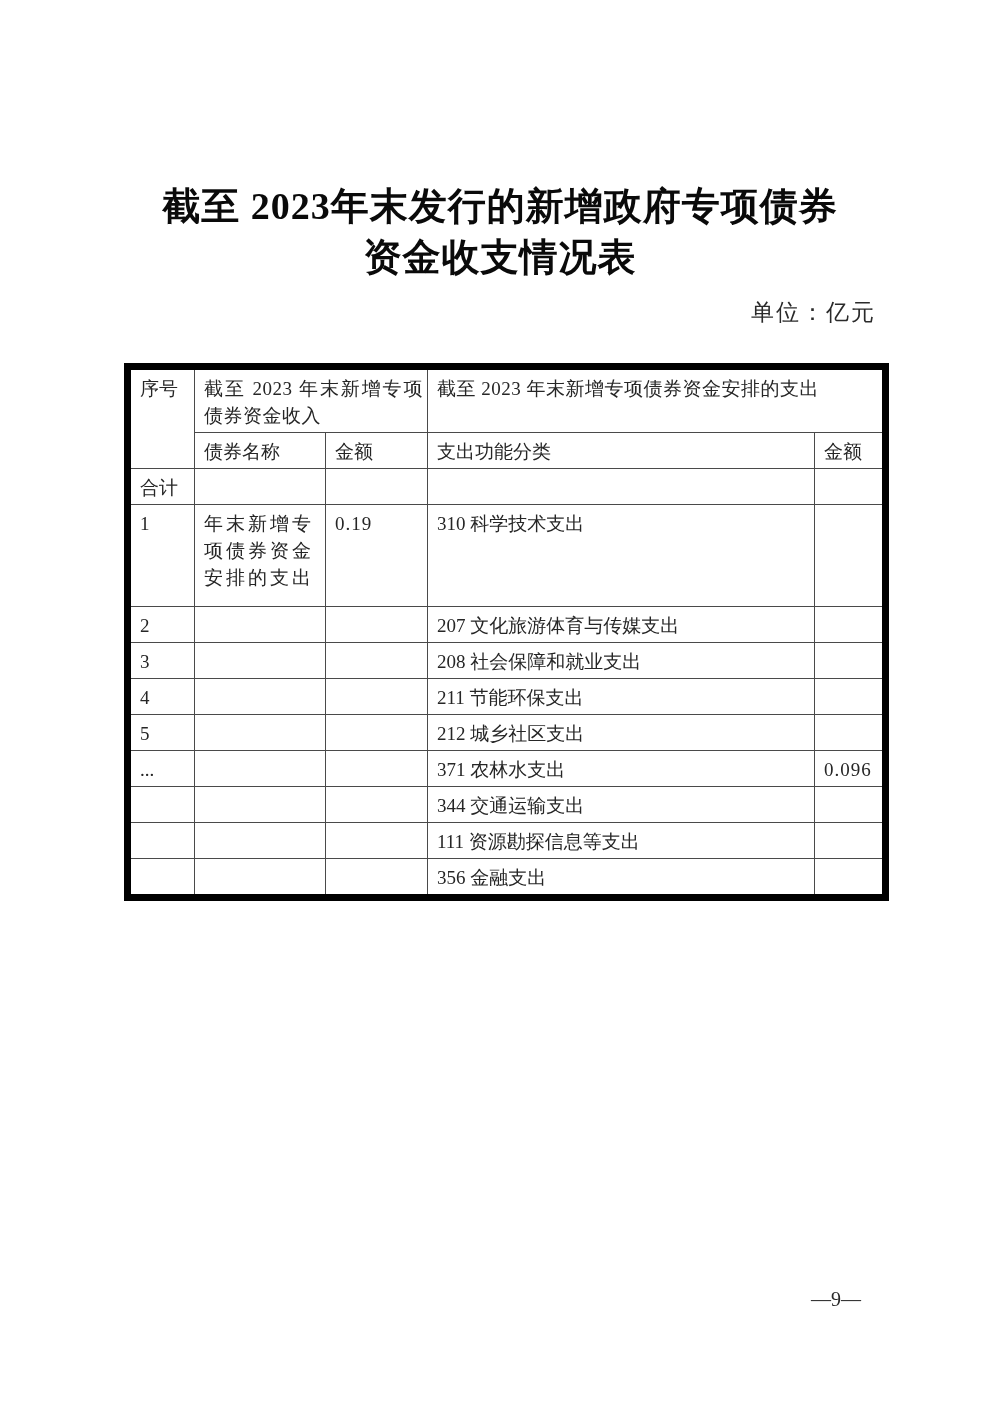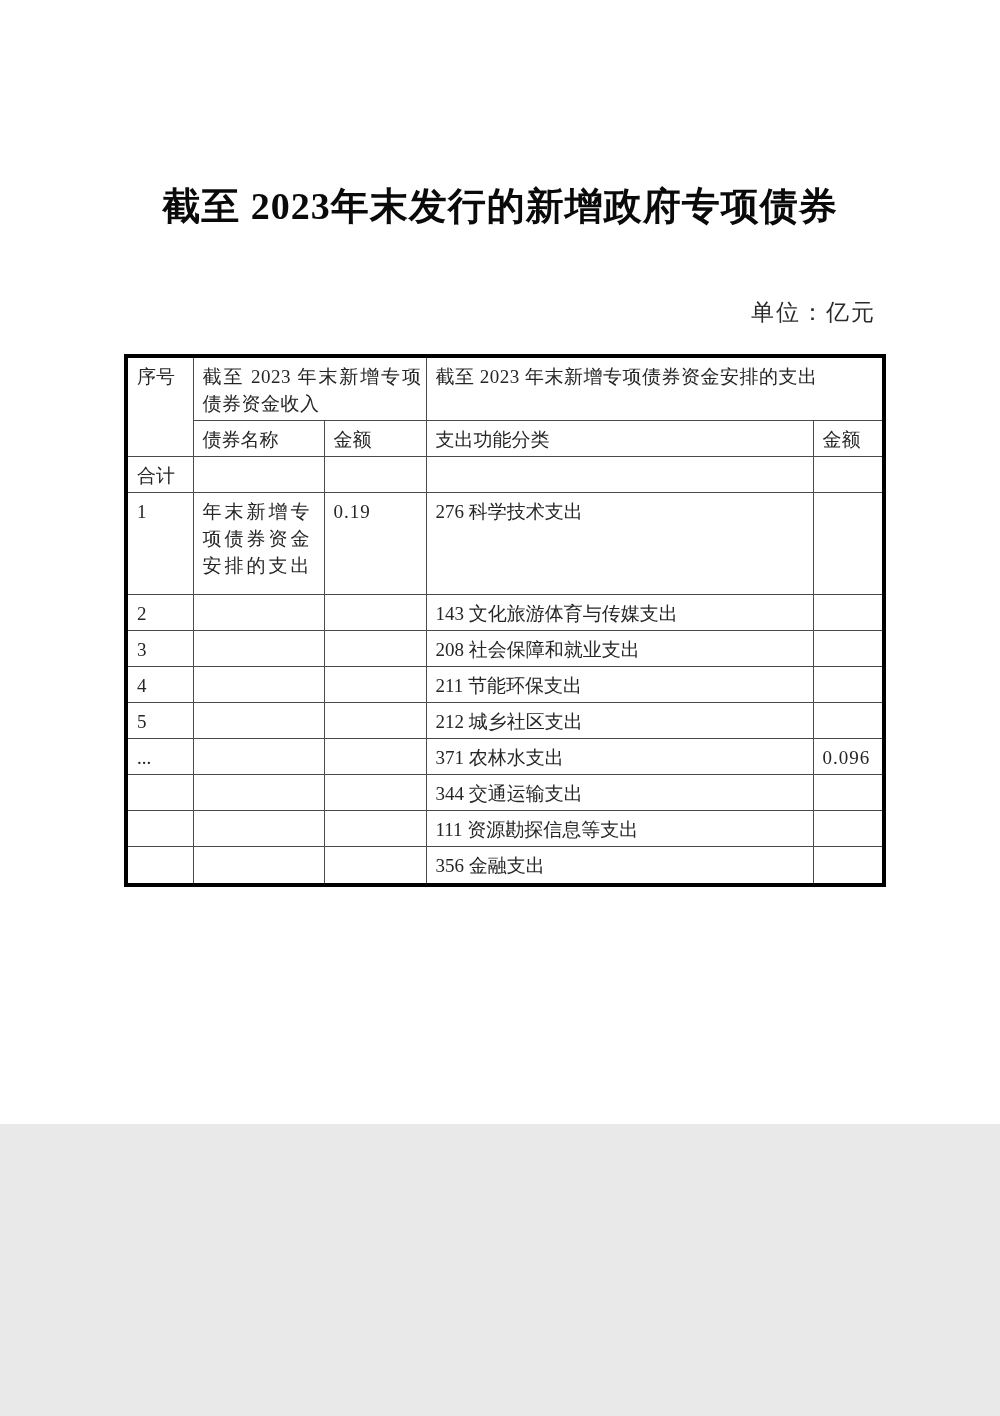--- a/index.html
+++ b/index.html
@@ -8,7 +8,7 @@
   .page {
     position: relative;
     width: 1000px;
-    height: 1124px;
+    height: 1416px;
     margin: 0 auto;
     background: #ffffff;
     overflow: hidden;

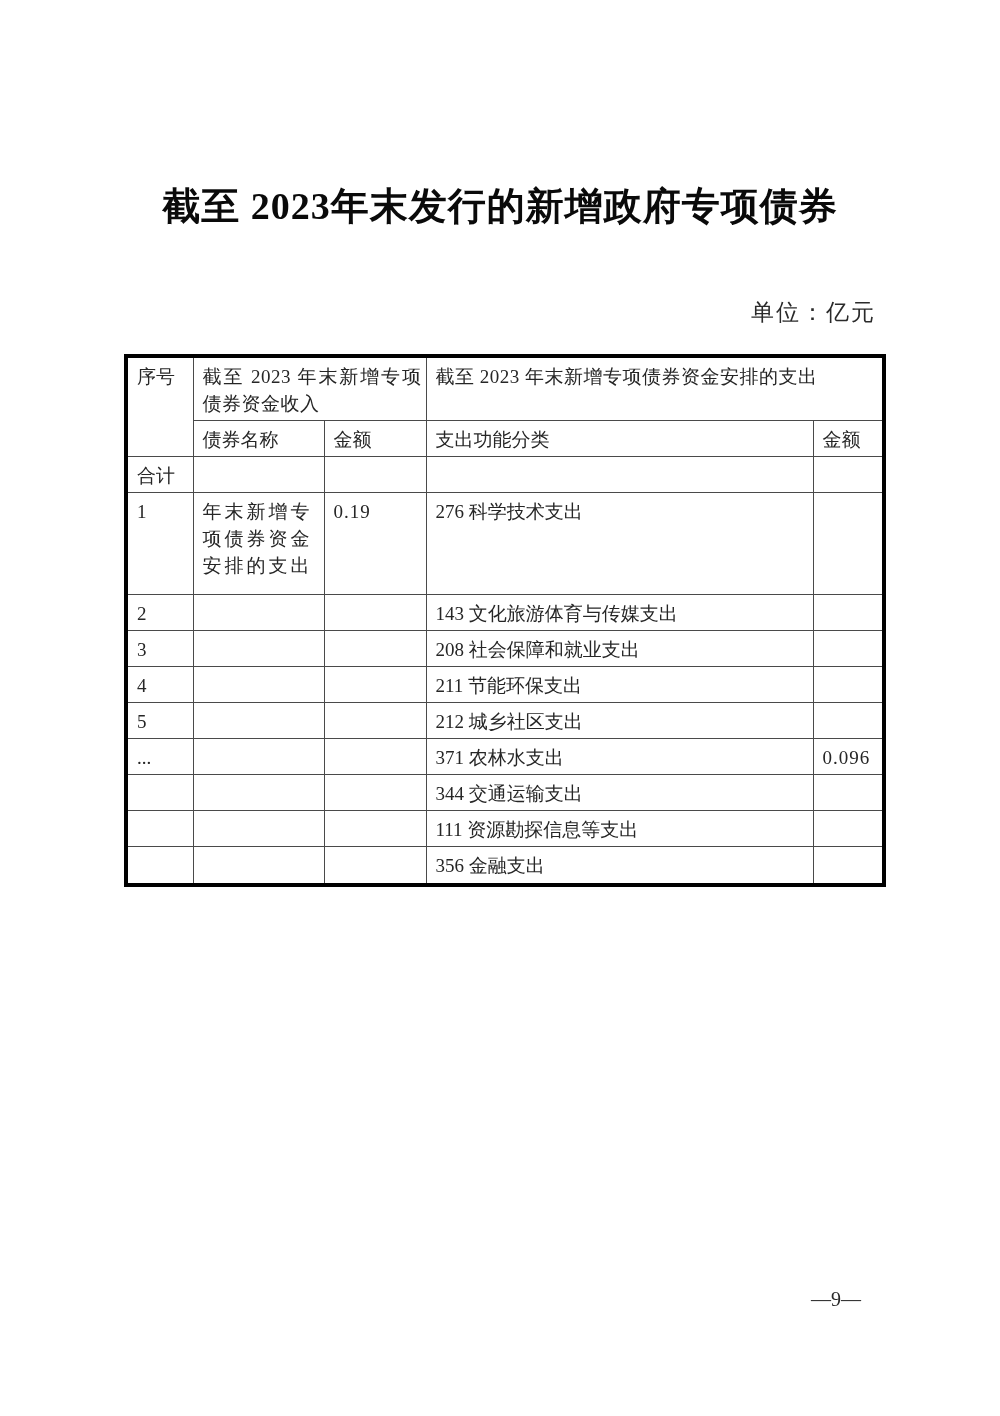--- a/index.html
+++ b/index.html
@@ -74,6 +74,7 @@
 
   <div class="doc-title">
     <div>截至 2023年末发行的新增政府专项债券</div>
+    <div>资金收支情况表</div>
   </div>
 
   <div class="unit-line">单位：亿元</div>

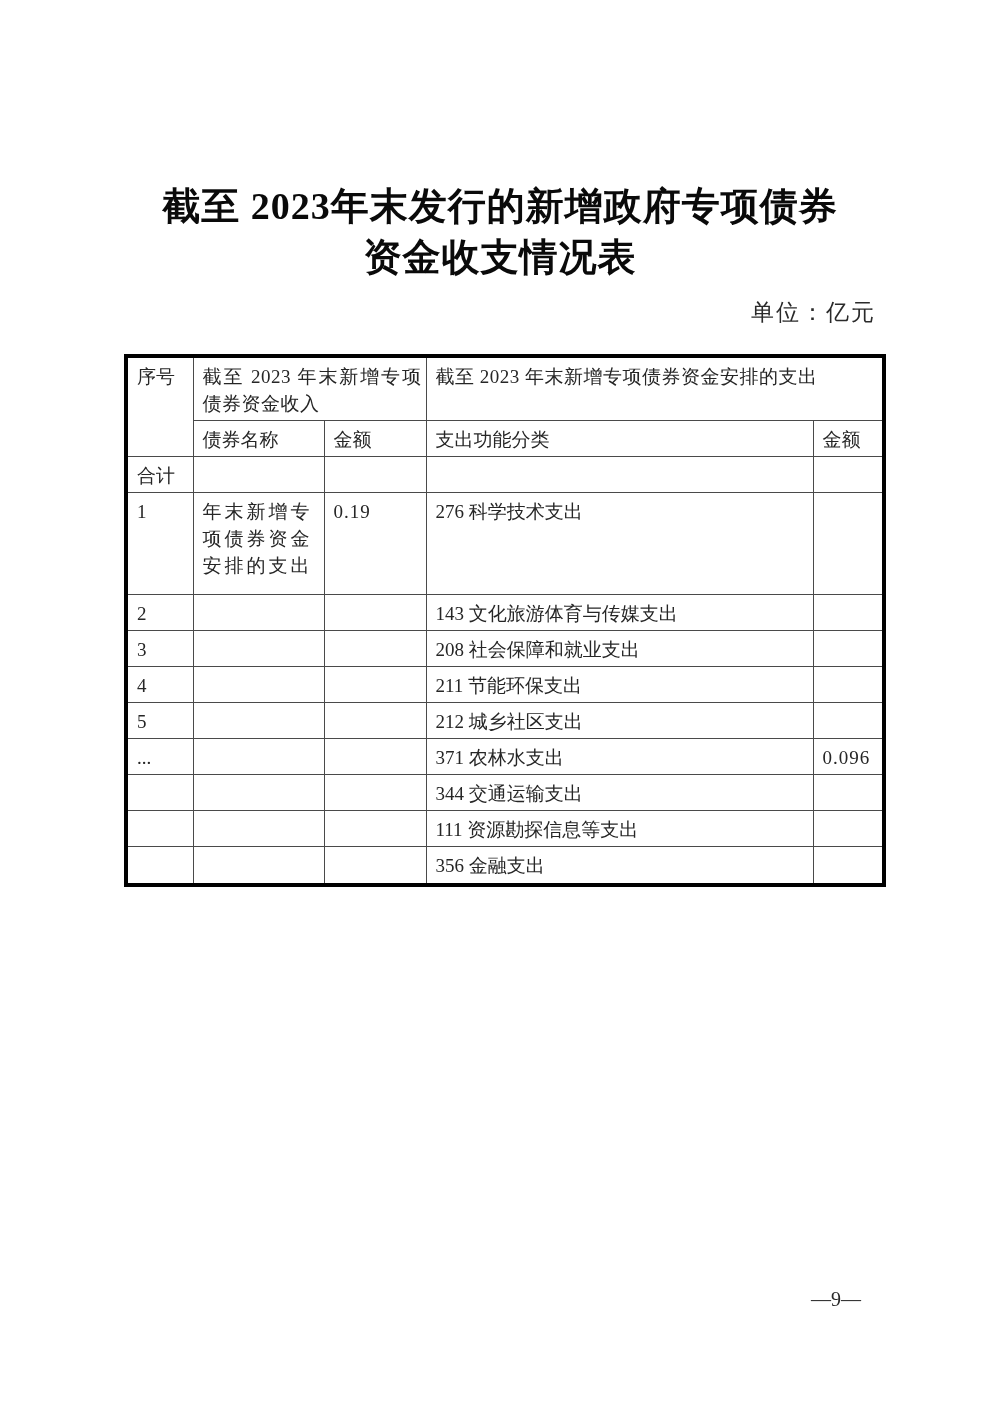--- a/index.html
+++ b/index.html
@@ -36,12 +36,12 @@
   }
   table.bonds {
     position: absolute;
-    top: 354px;
+    top: 363px;
     left: 124px;
     width: 758px;
     border-collapse: collapse;
     table-layout: fixed;
-    border: 4px solid #000000;
+    border: 7px solid #000000;
   }
   table.bonds td, table.bonds th {
     border: 1px solid #4a4a4a;

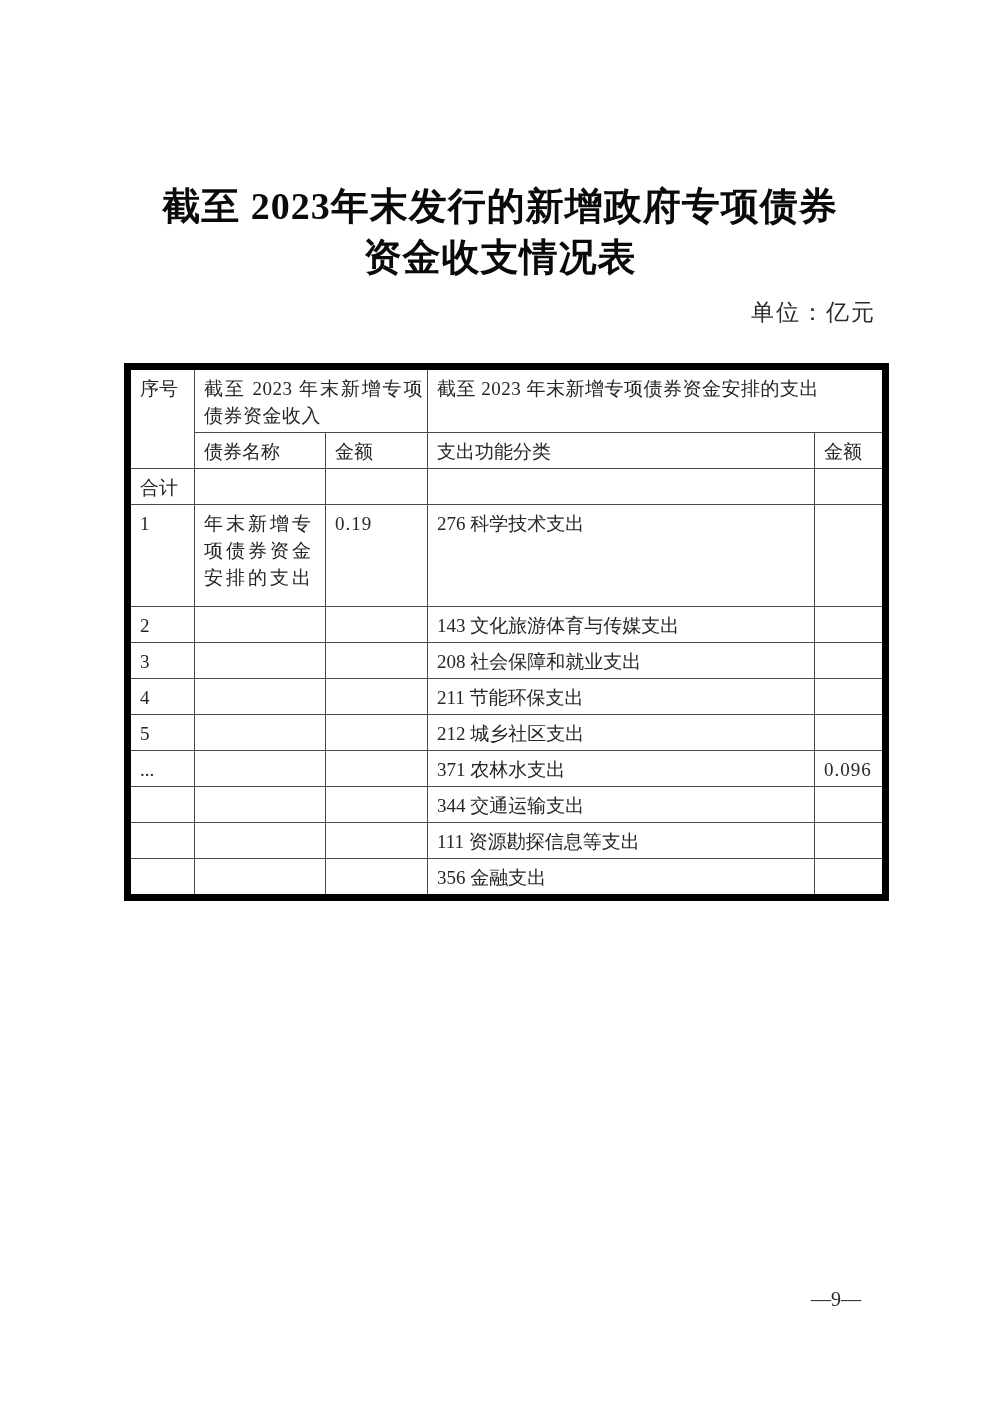--- a/index.html
+++ b/index.html
@@ -110,7 +110,7 @@
         <td>1</td>
         <td class="bond-name">年末新增专项债券资金安排的支出</td>
         <td class="amount">0.19</td>
-        <td>276 科学技术支出</td>
+        <td>310 科学技术支出</td>
         <td class="amount"></td>
       </tr>
       <tr style="height:36px">

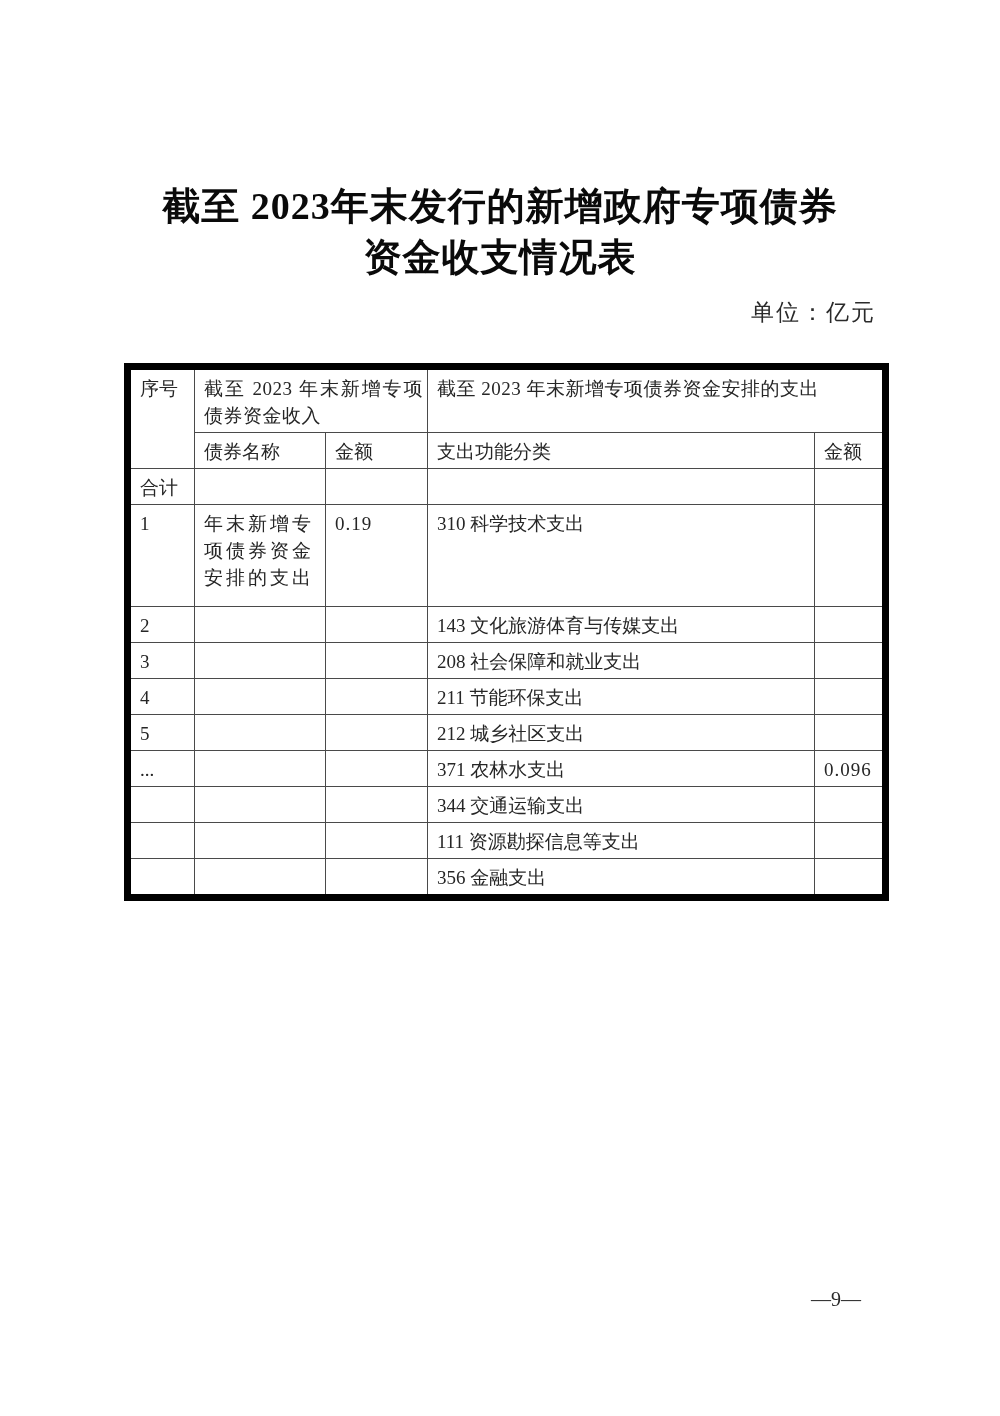--- a/index.html
+++ b/index.html
@@ -117,7 +117,7 @@
         <td>2</td>
         <td class="bond-name"></td>
         <td class="amount"></td>
-        <td>143 文化旅游体育与传媒支出</td>
+        <td>207 文化旅游体育与传媒支出</td>
         <td class="amount"></td>
       </tr>
       <tr style="height:35px">

